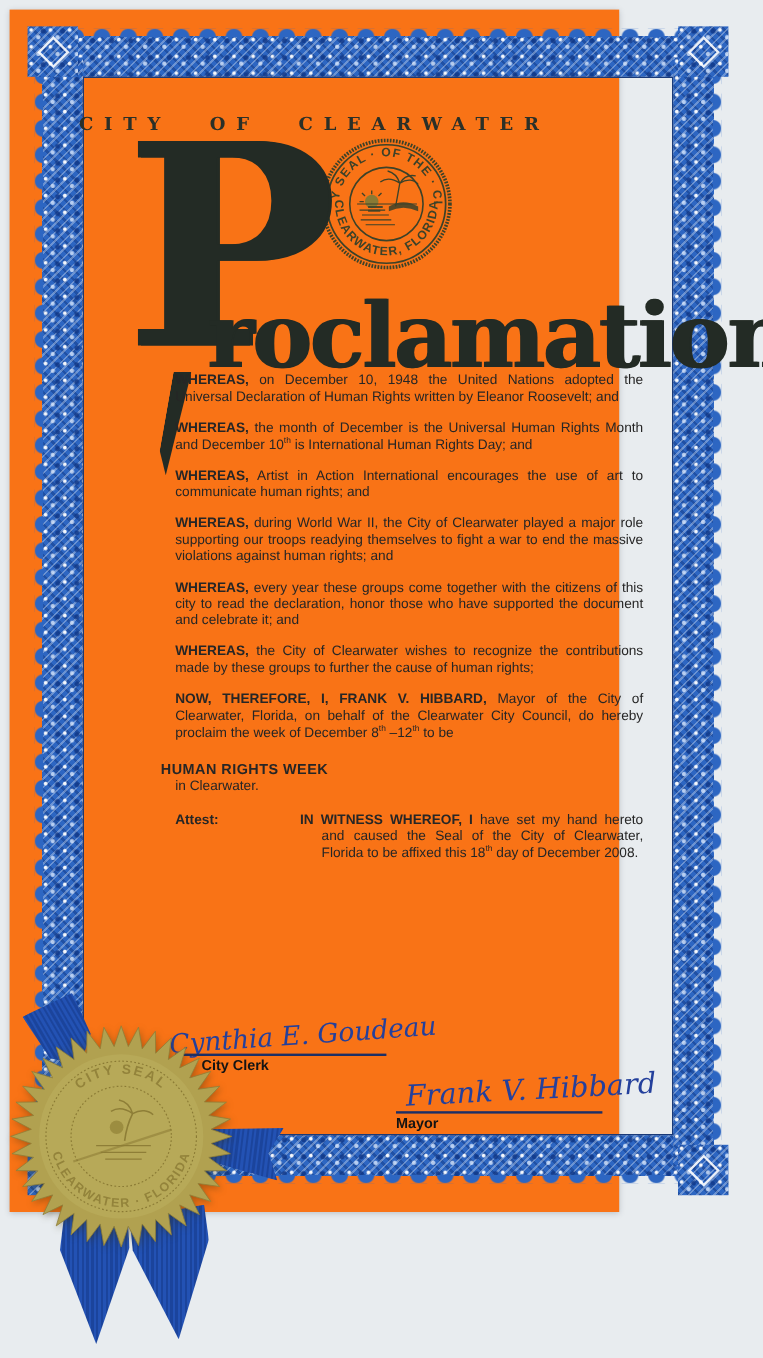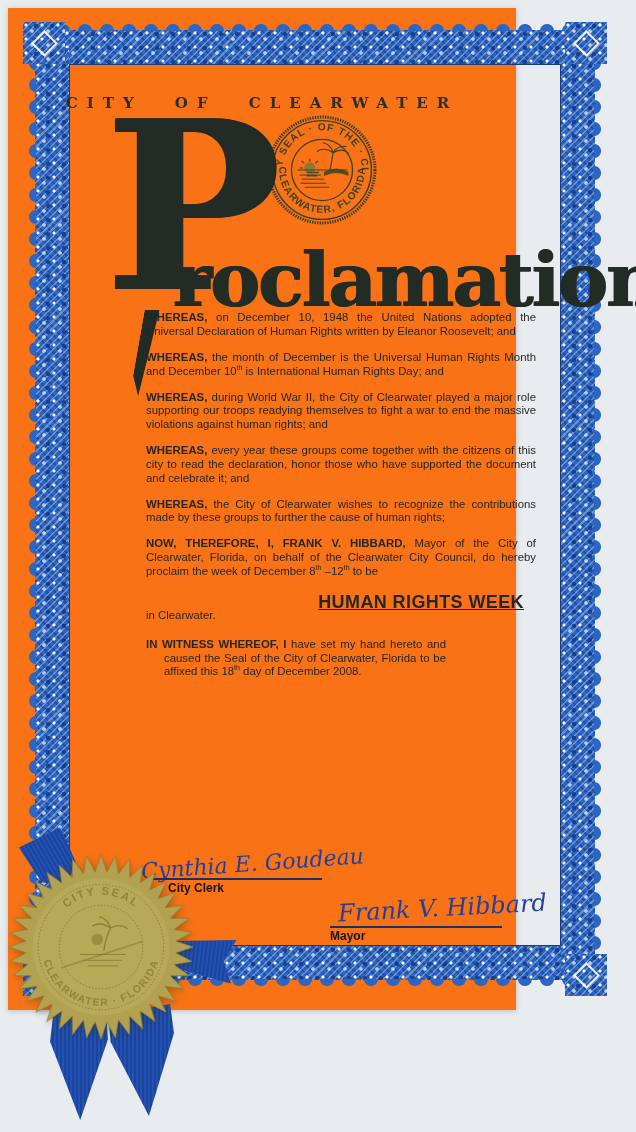--- a/index.html
+++ b/index.html
@@ -175,6 +175,7 @@
   <div class="doc-body">
     <p class="para"><span class="plead">WHEREAS,</span> <span>on December 10, 1948 the United Nations adopted the Universal Declaration of Human Rights written by Eleanor Roosevelt; and</span></p>
     <p class="para"><span class="plead">WHEREAS,</span> <span>the month of December is the Universal Human Rights Month and December 10<sup>th</sup> is International Human Rights Day; and</span></p>
+    <p class="para"><span class="plead">WHEREAS,</span> <span>Artist in Action International encourages the use of art to communicate human rights; and</span></p>
     <p class="para"><span class="plead">WHEREAS,</span> <span>during World War II, the City of Clearwater played a major role supporting our troops readying themselves to fight a war to end the massive violations against human rights; and</span></p>
     <p class="para"><span class="plead">WHEREAS,</span> <span>every year these groups come together with the citizens of this city to read the declaration, honor those who have supported the document and celebrate it; and</span></p>
     <p class="para"><span class="plead">WHEREAS,</span> <span>the City of Clearwater wishes to recognize the contributions made by these groups to further the cause of human rights;</span></p>

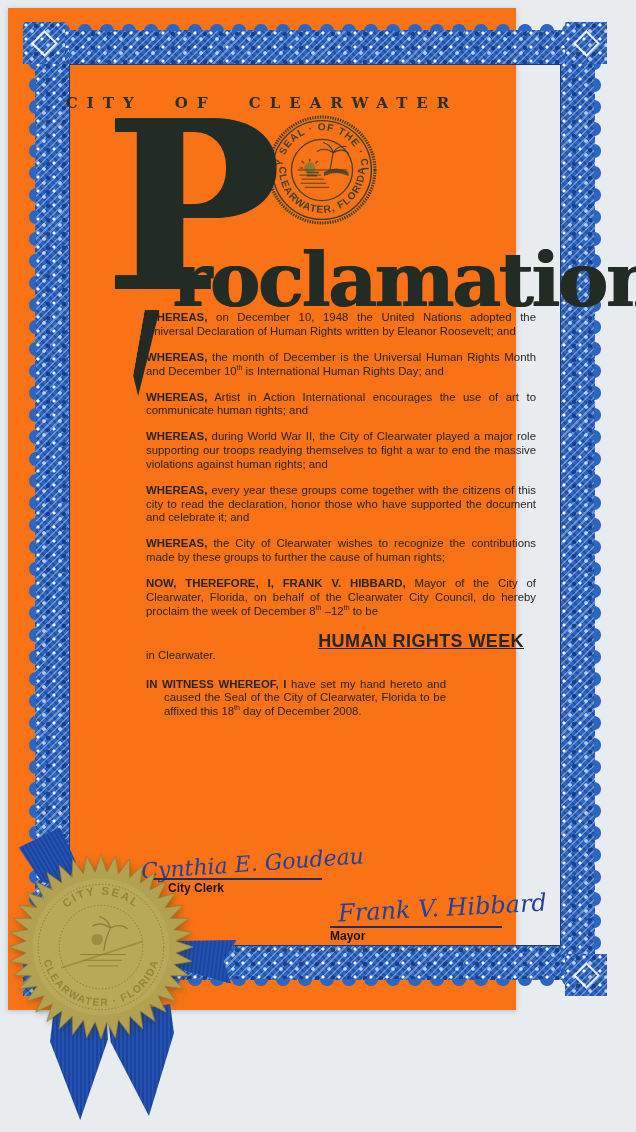--- a/index.html
+++ b/index.html
@@ -86,8 +86,8 @@
   .plead{font-weight:bold;}
   sup{font-size:7px;line-height:0;vertical-align:super;}
   .week{
-    font-weight:bold;font-size:18px;text-align:right;letter-spacing:.4px;
-    margin:17px 0 0 0;transform:translateX(-12px);text-decoration:underline;
+    font-weight:bold;font-size:12px;text-align:left;letter-spacing:.4px;
+    margin:17px 0 0 0;transform:translateX(-12px);
   }
   .inclw{text-align:left;}
   .attest-row{display:flex;margin-top:15px;}

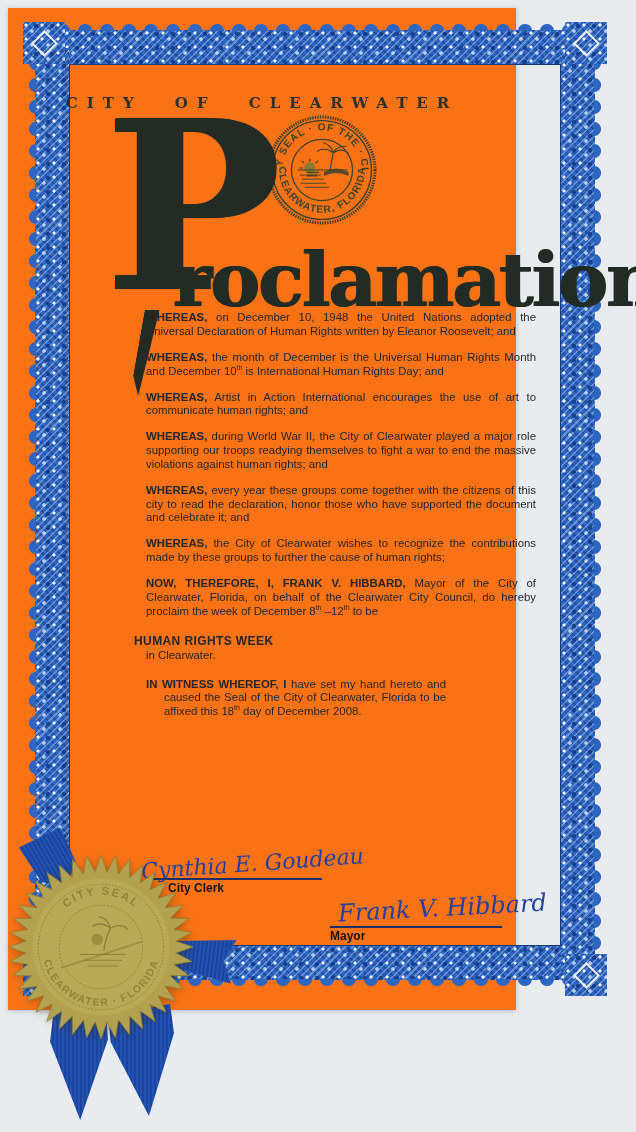--- a/index.html
+++ b/index.html
@@ -185,6 +185,7 @@
     <p class="para inclw">in Clearwater.</p>
 
     <div class="attest-row">
+      <div class="attest">Attest:</div>
       <div class="witness"><span class="plead">IN WITNESS WHEREOF, I</span> <span>have set my hand hereto and caused the Seal of the City of Clearwater, Florida to be affixed this 18<sup>th</sup> day of December 2008.</span></div>
     </div>
   </div>

